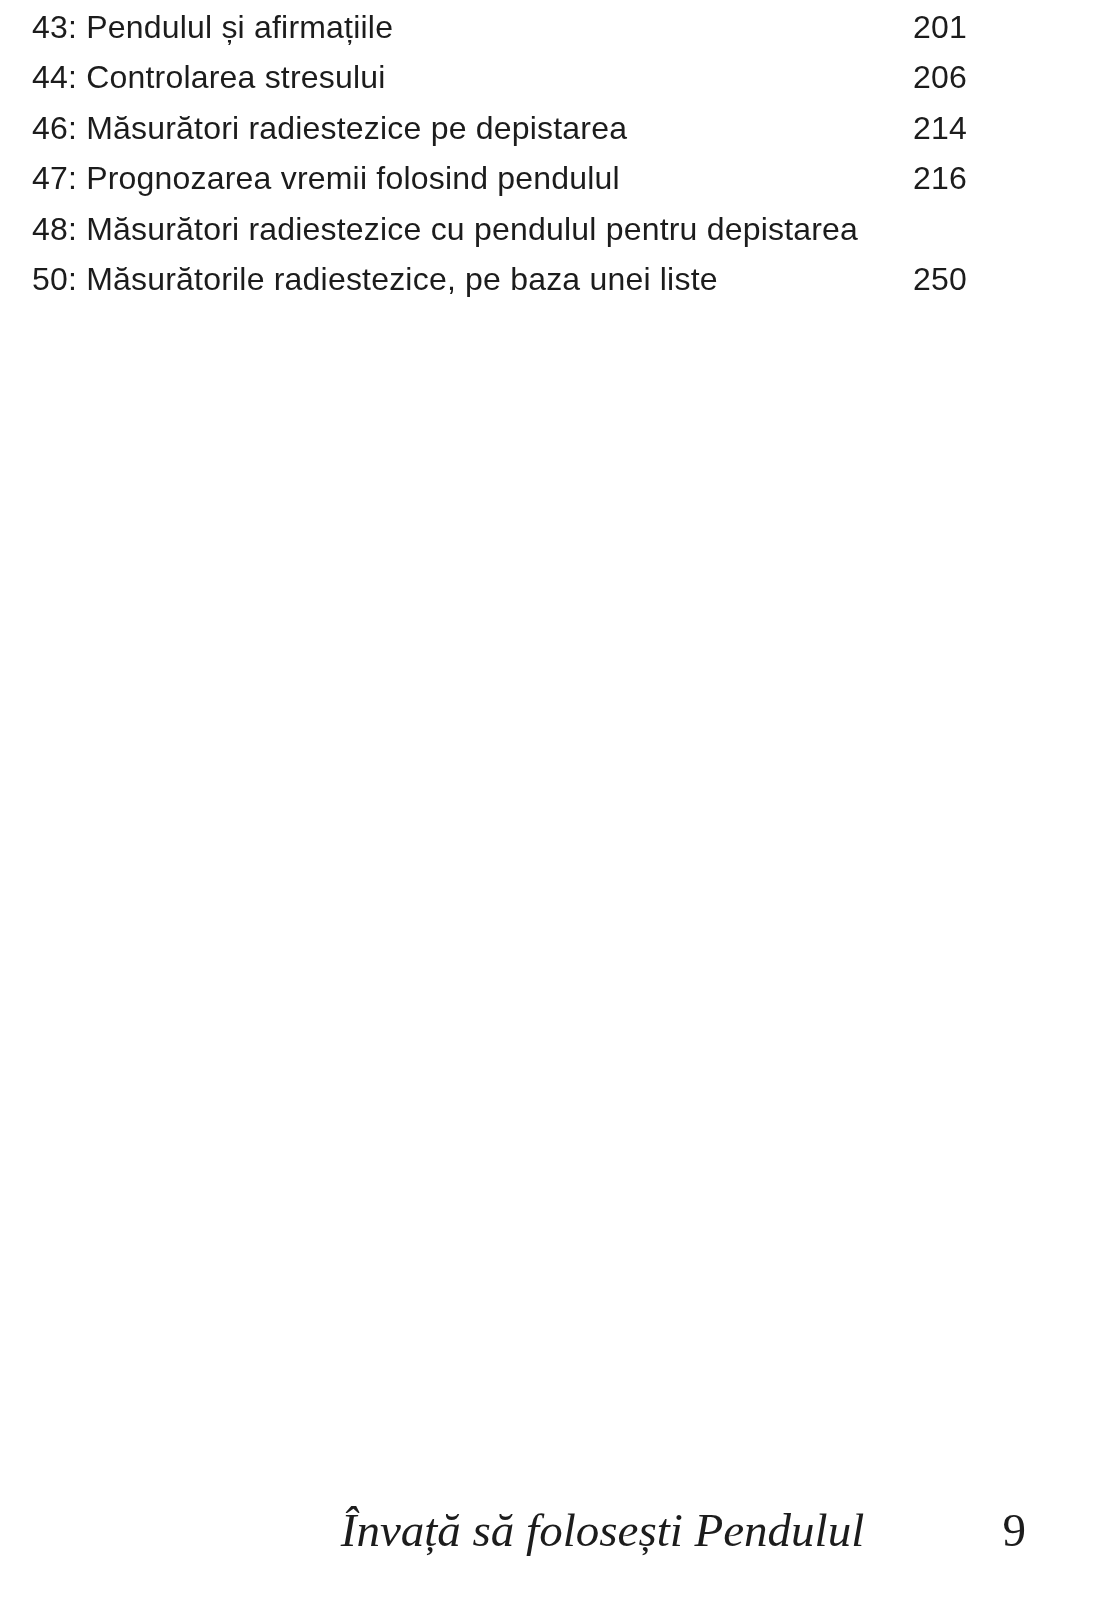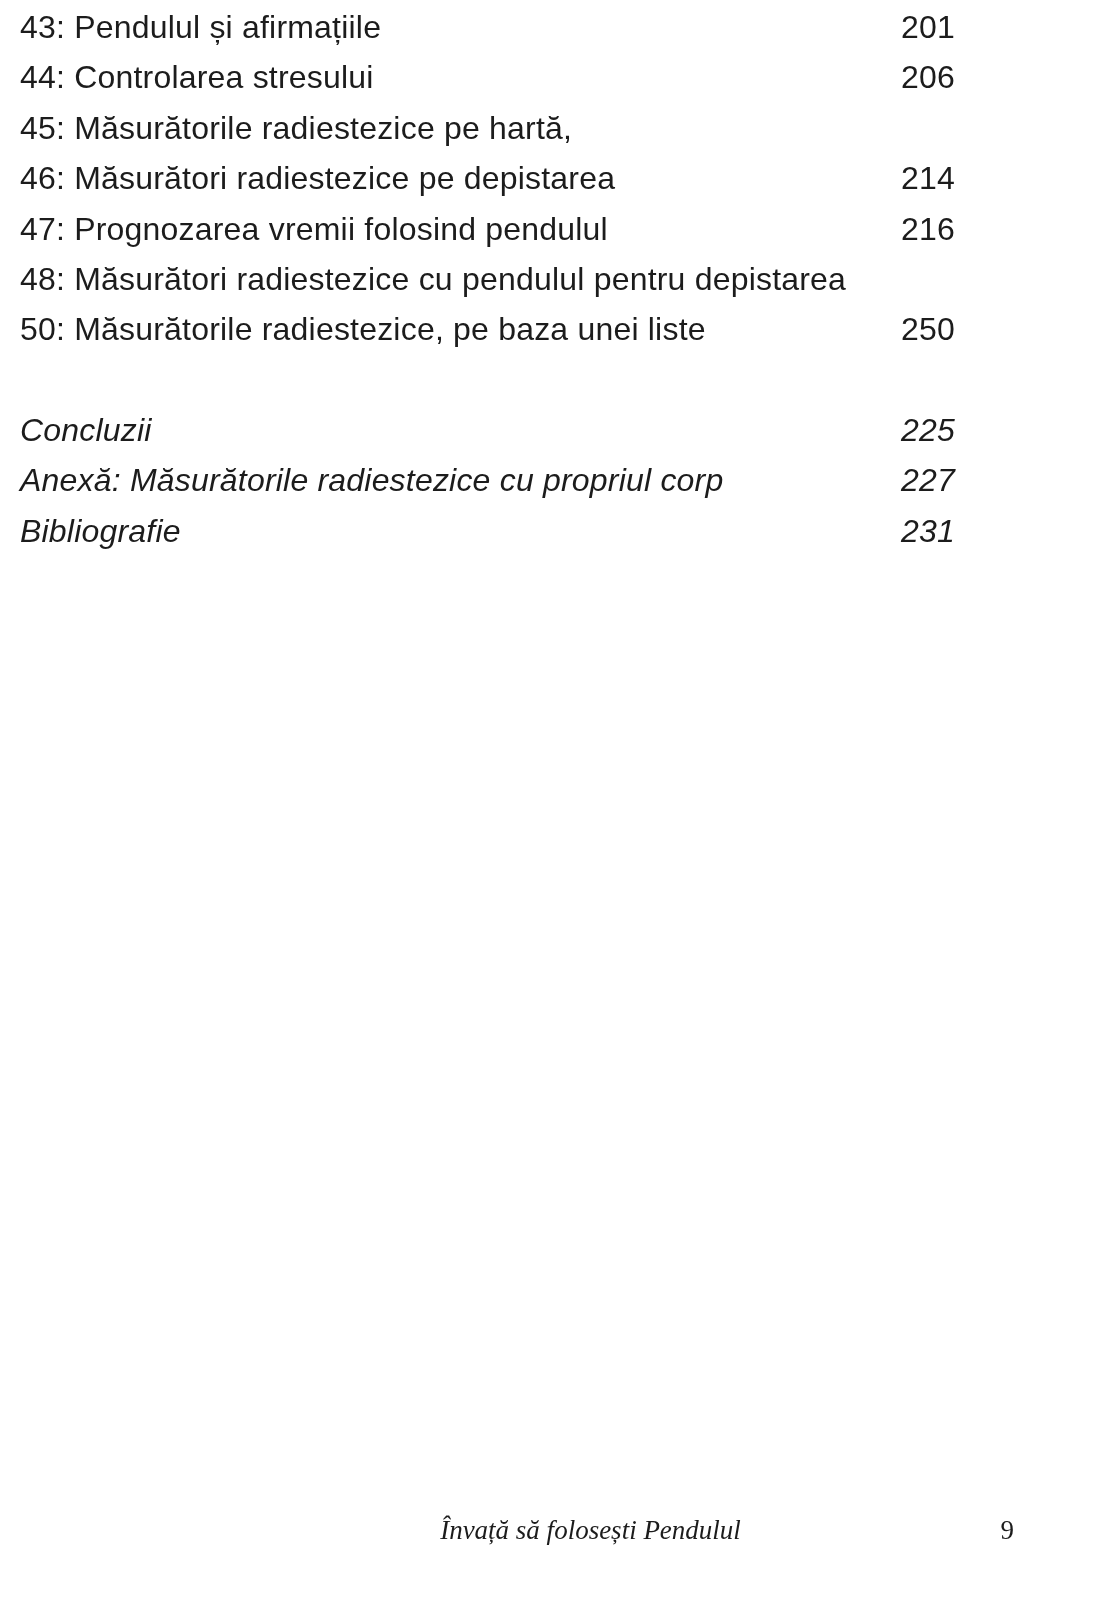--- a/index.html
+++ b/index.html
@@ -15,6 +15,7 @@
     overflow: hidden;
     font-family: "Liberation Sans", sans-serif;
     color: #1c1c1c;
+    margin-left: 12px;
   }
   .toc {
     padding: 2px 112px 0 20px;

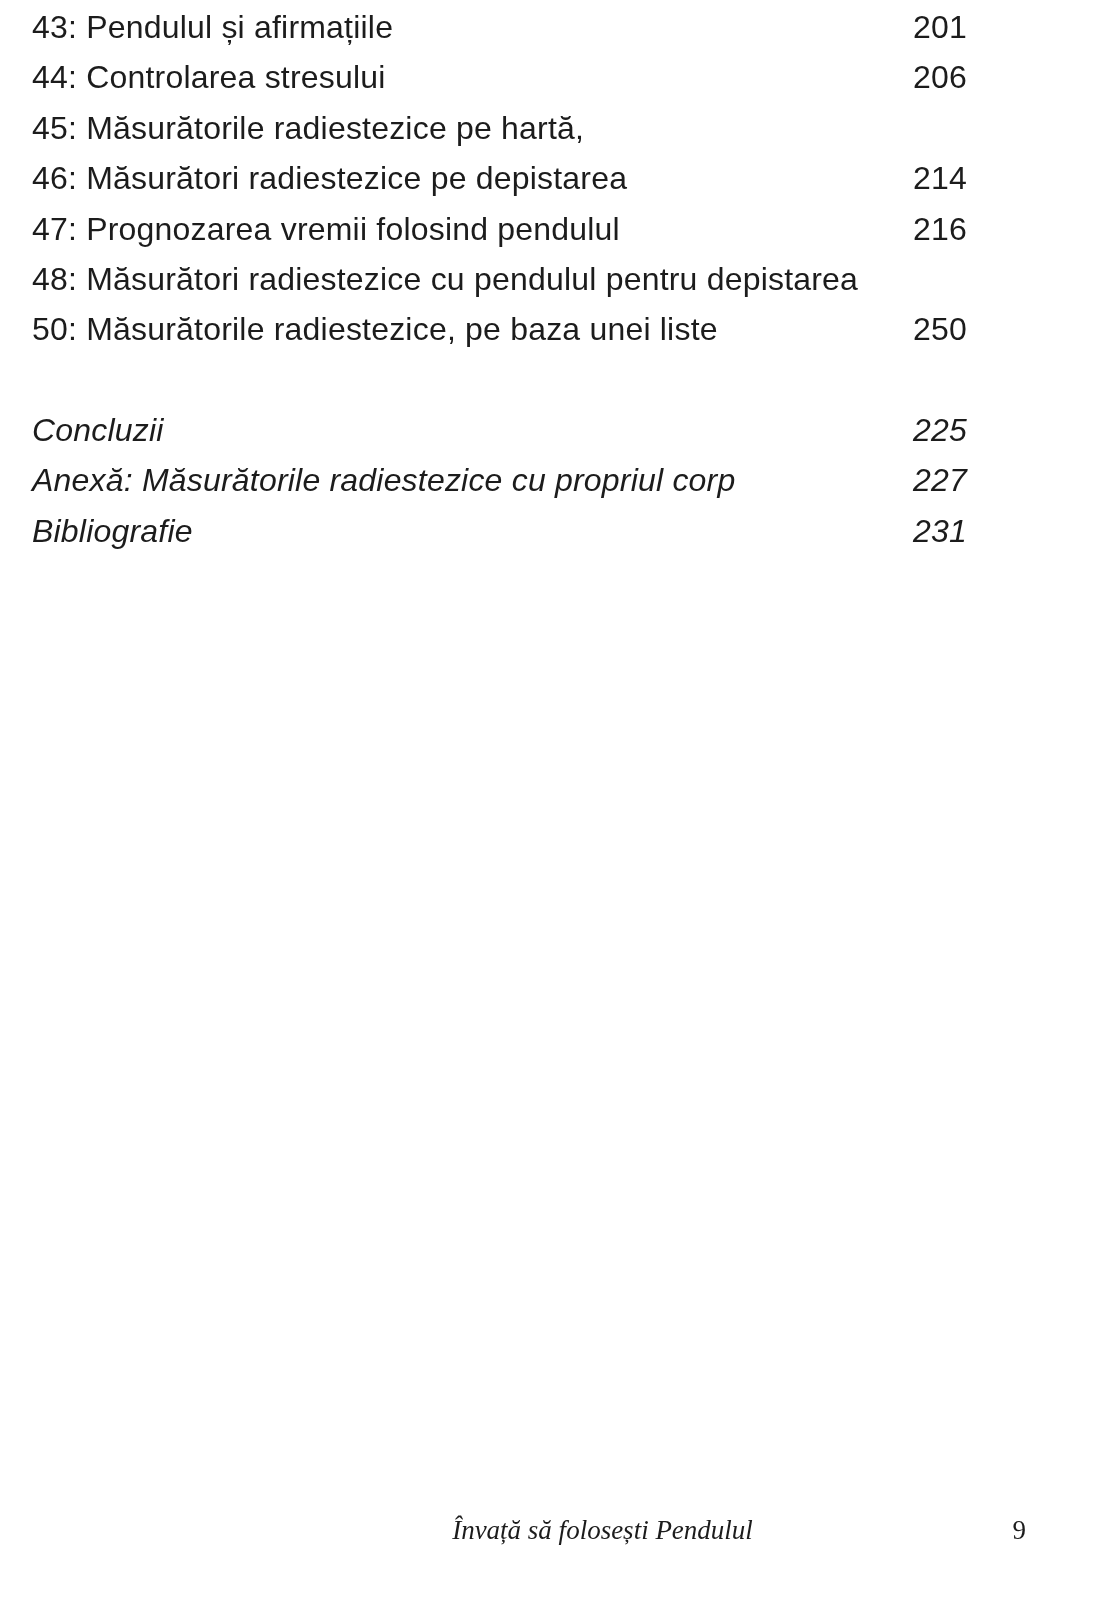--- a/index.html
+++ b/index.html
@@ -89,10 +89,6 @@
           <span class="toc-page">206</span>
         </div>
 
-        <div class="toc-row no-page">
-          <span class="toc-label">45: Măsurătorile radiestezice pe hartă,</span>
-          <span class="toc-page"></span>
-        </div>
 
 
         <div class="toc-row">

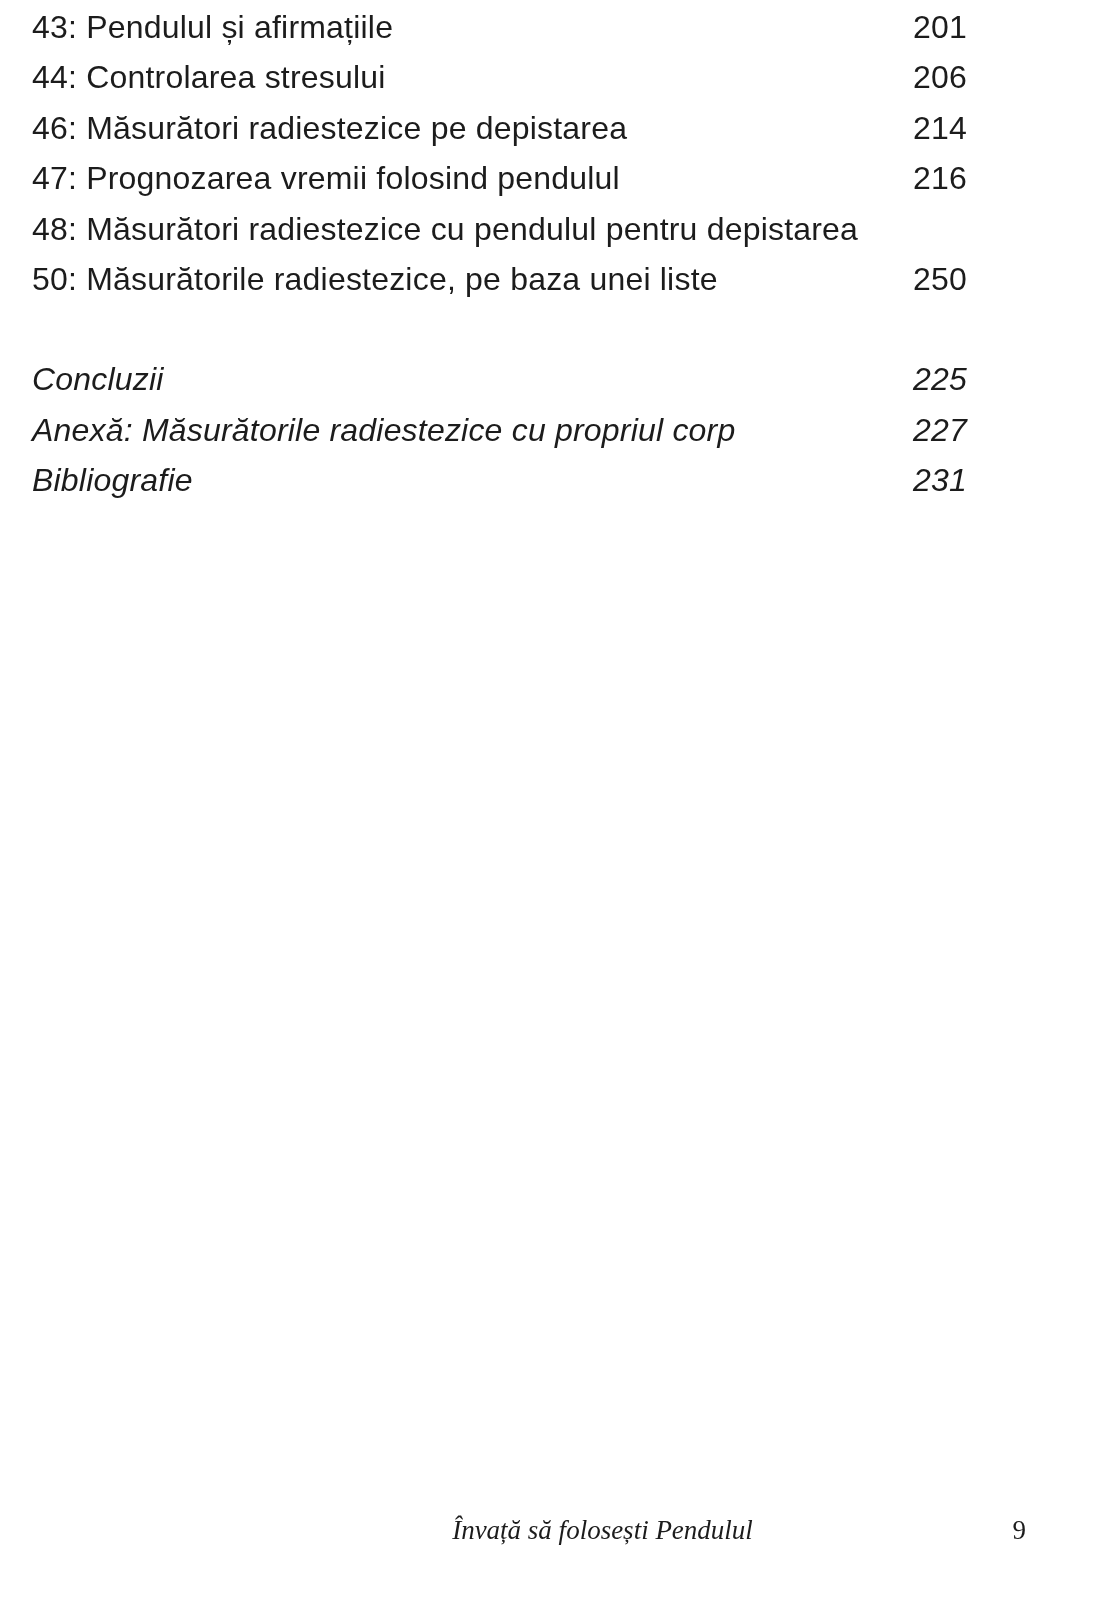--- a/index.html
+++ b/index.html
@@ -114,23 +114,6 @@
         </div>
       </section>
 
-    <section class="back-matter">
-
-        <div class="toc-row">
-          <span class="toc-label">Concluzii</span>
-          <span class="toc-page">225</span>
-        </div>
-
-        <div class="toc-row">
-          <span class="toc-label">Anexă: Măsurătorile radiestezice cu propriul corp</span>
-          <span class="toc-page">227</span>
-        </div>
-
-        <div class="toc-row">
-          <span class="toc-label">Bibliografie</span>
-          <span class="toc-page">231</span>
-        </div>
-      </section>
 
   </main>
 

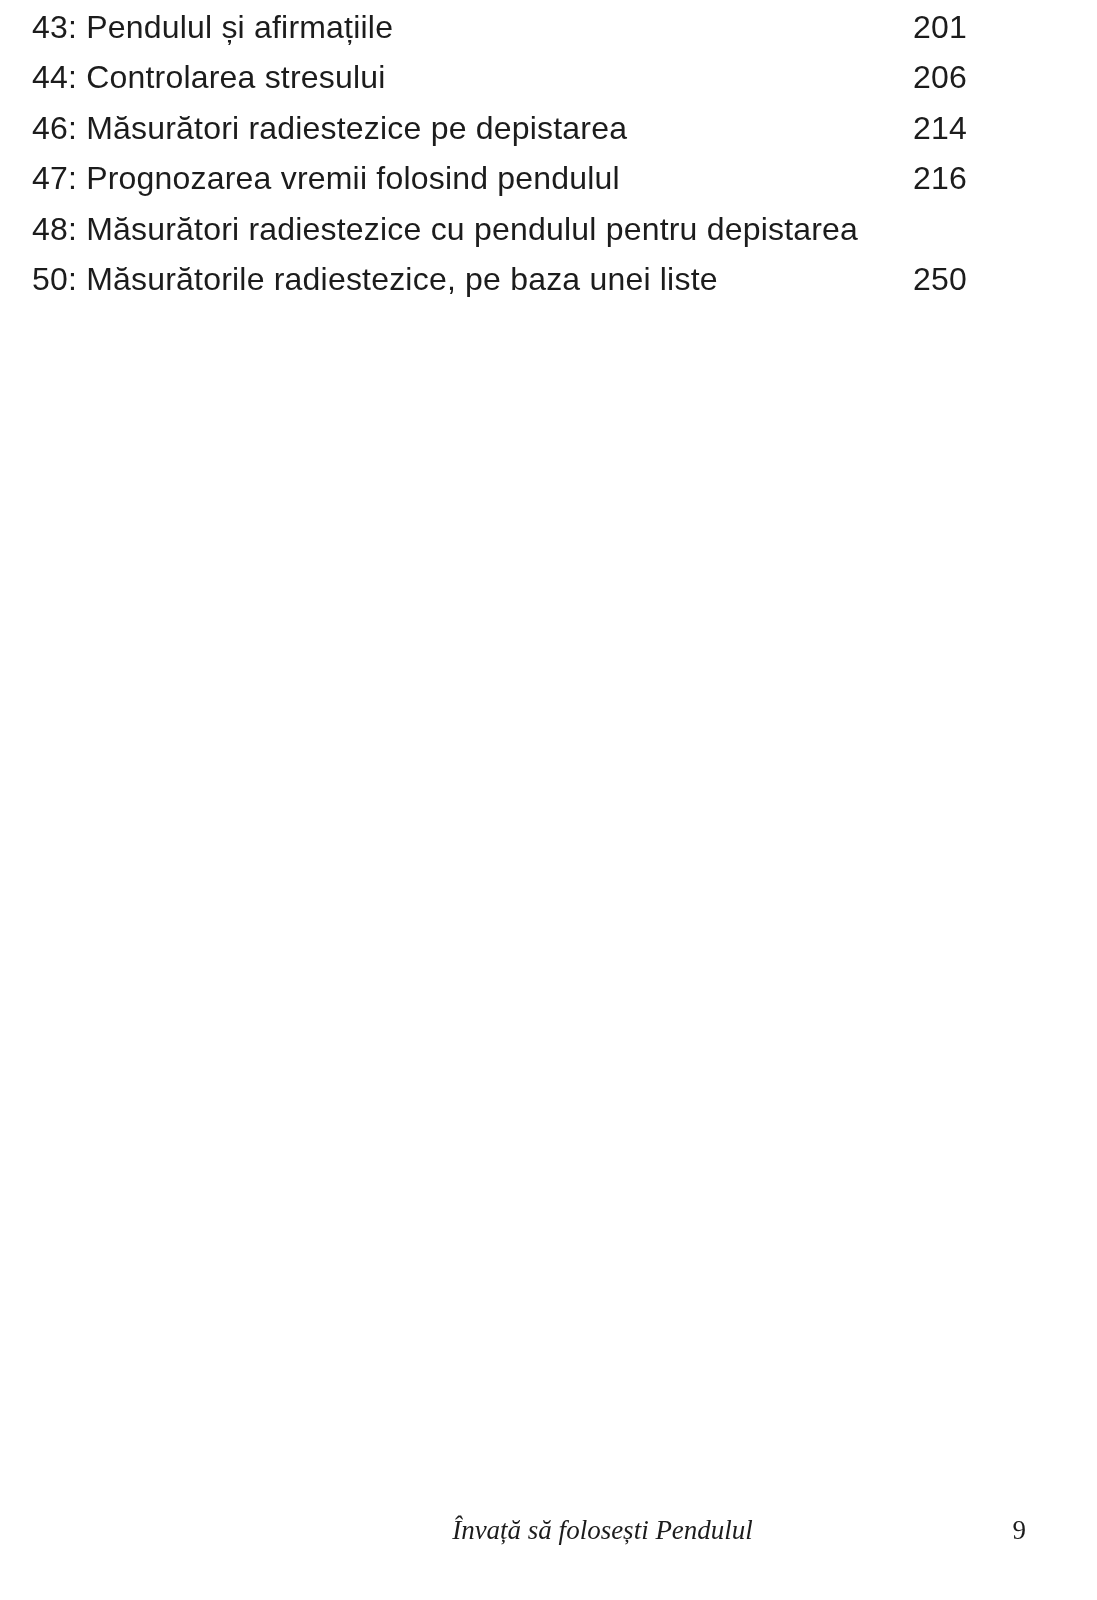--- a/index.html
+++ b/index.html
@@ -54,7 +54,7 @@
     top: 1504px;
     height: 62px;
     font-family: "Liberation Serif", serif;
-    font-size: 27px;
+    font-size: 47px;
     line-height: 52px;
   }
   .book-title {

